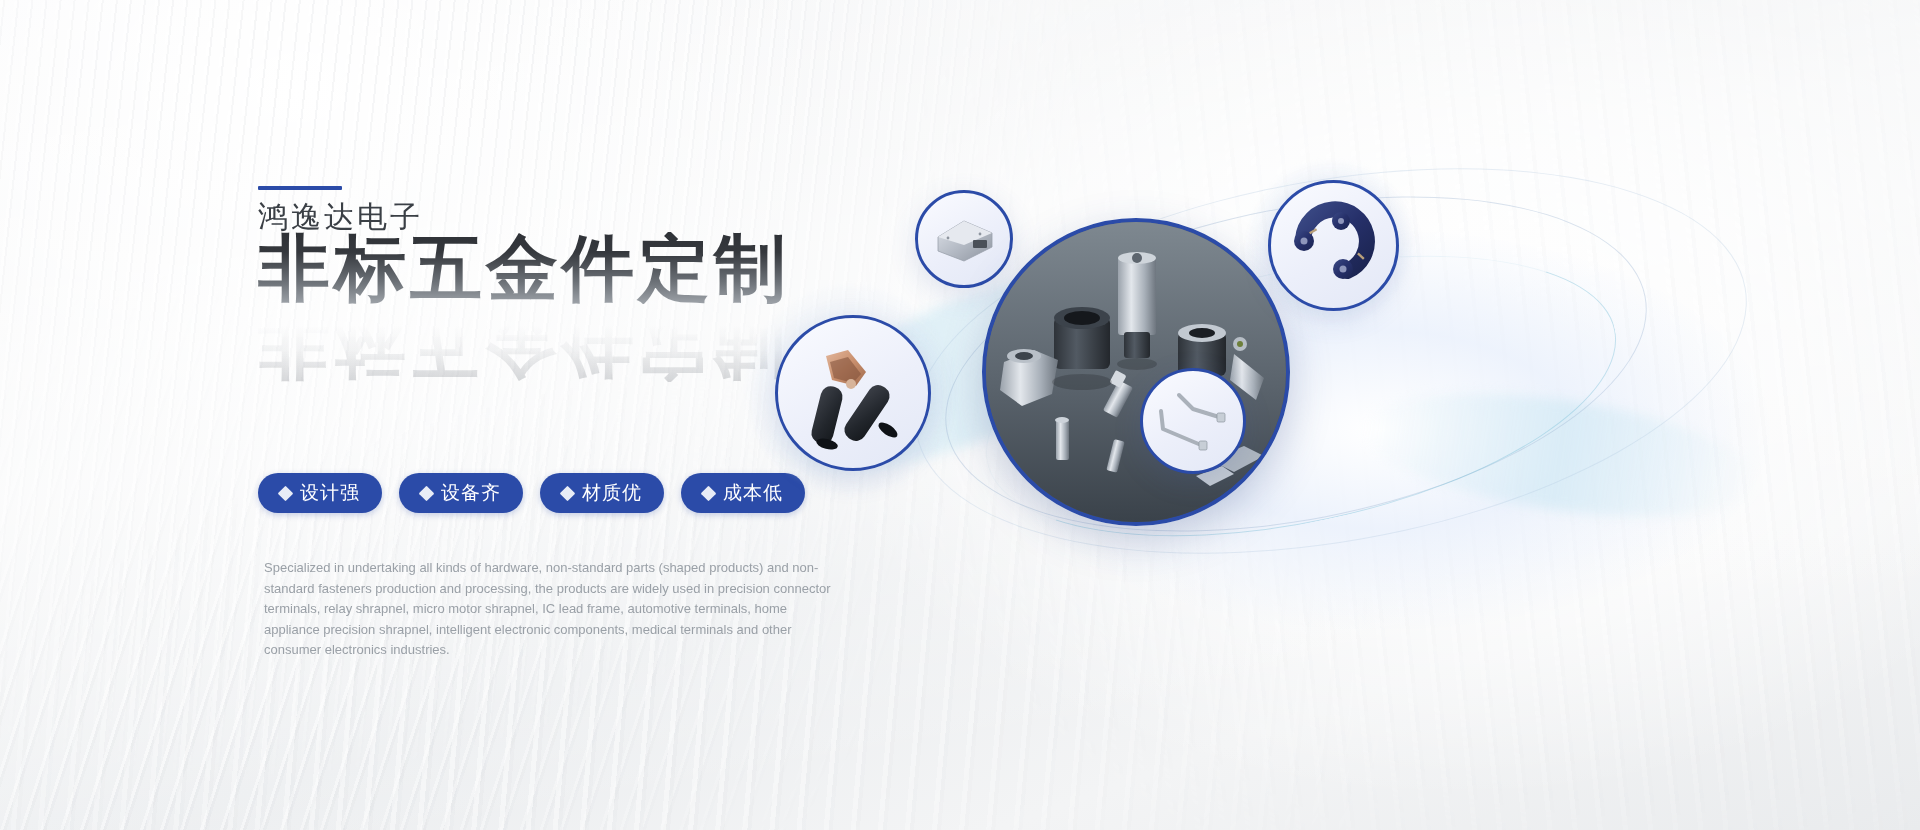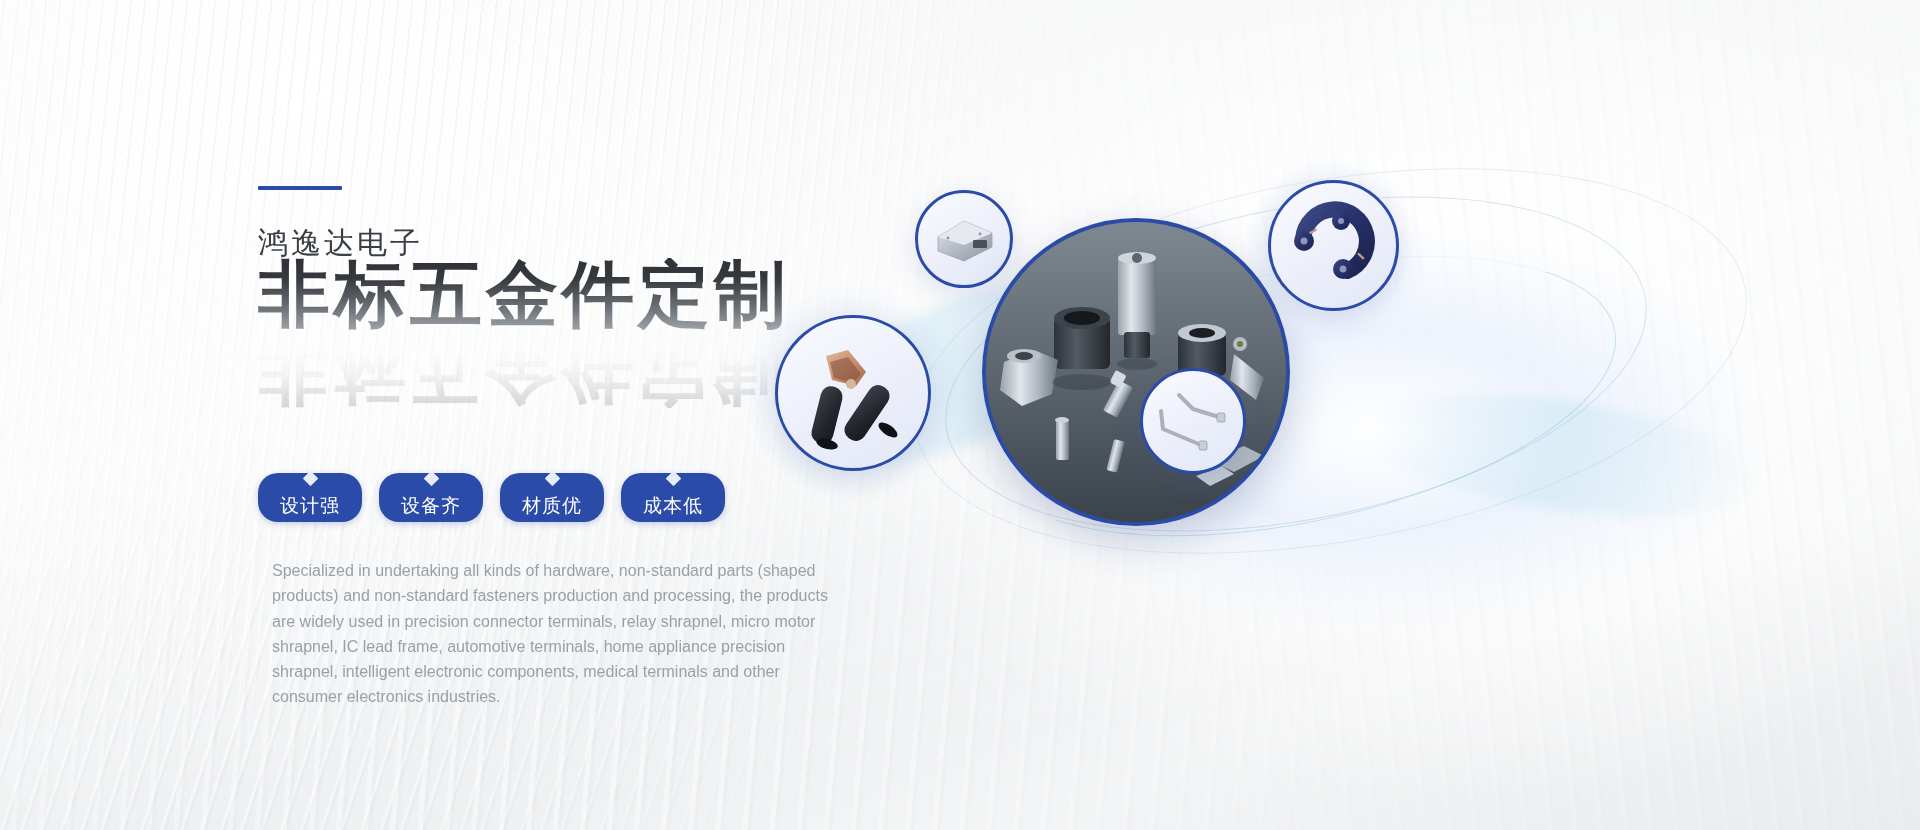--- a/index.html
+++ b/index.html
@@ -82,7 +82,7 @@
   .copy{position:absolute;left:258px;top:186px;width:660px;}
   .accent-rule{width:84px;height:4px;background:#2b4ba8;border-radius:1px;}
   .brand{
-    margin-top:38px;
+    margin-top:12px;
     font-size:30px;letter-spacing:3px;color:#3a3f45;
     font-family:"Liberation Sans","DejaVu Sans",sans-serif;
     font-weight:400;line-height:1;

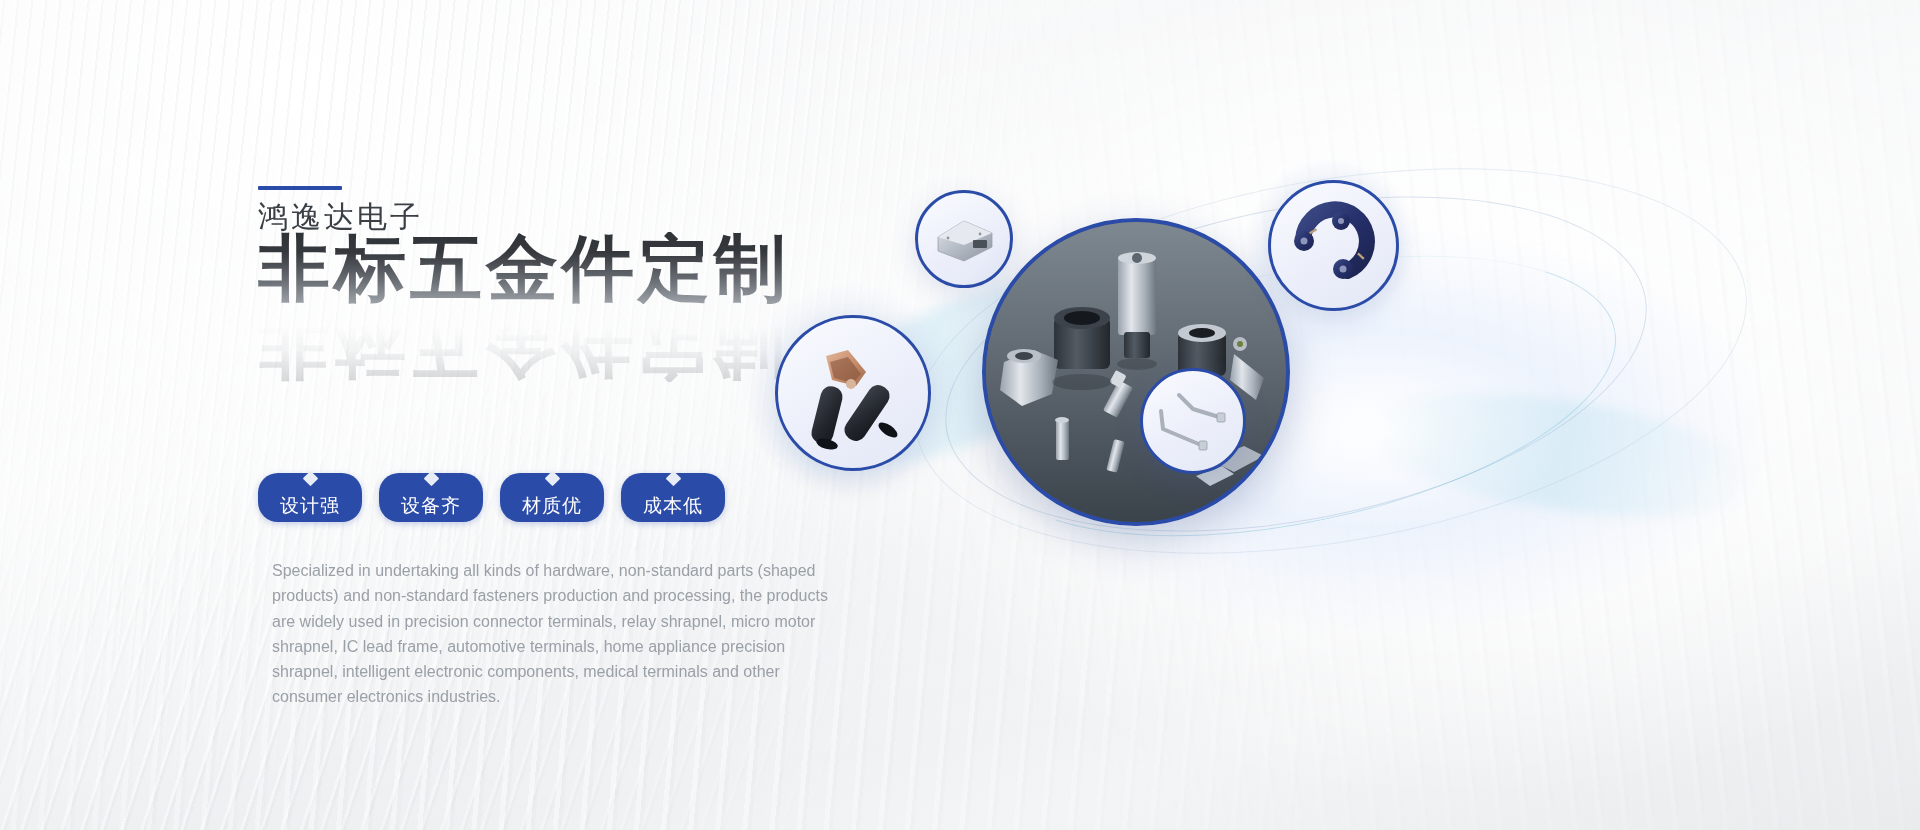--- a/index.html
+++ b/index.html
@@ -108,12 +108,11 @@
   .tags{position:absolute;left:258px;top:473px;display:flex;gap:17px;}
   .tag{
     display:flex;align-items:center;gap:9px;
-    height:49px;padding:0 22px;border-radius:20px;
+    height:40px;padding:0 22px;border-radius:20px;
     background:#2b4ba8;color:#ffffff;
     font-size:19px;letter-spacing:1px;
     box-shadow:0 2px 6px rgba(43,75,168,0.25);
     white-space:nowrap;
-    flex-direction:column;
   }
   .tag .dia{
     width:11px;height:11px;background:#e8ecf6;

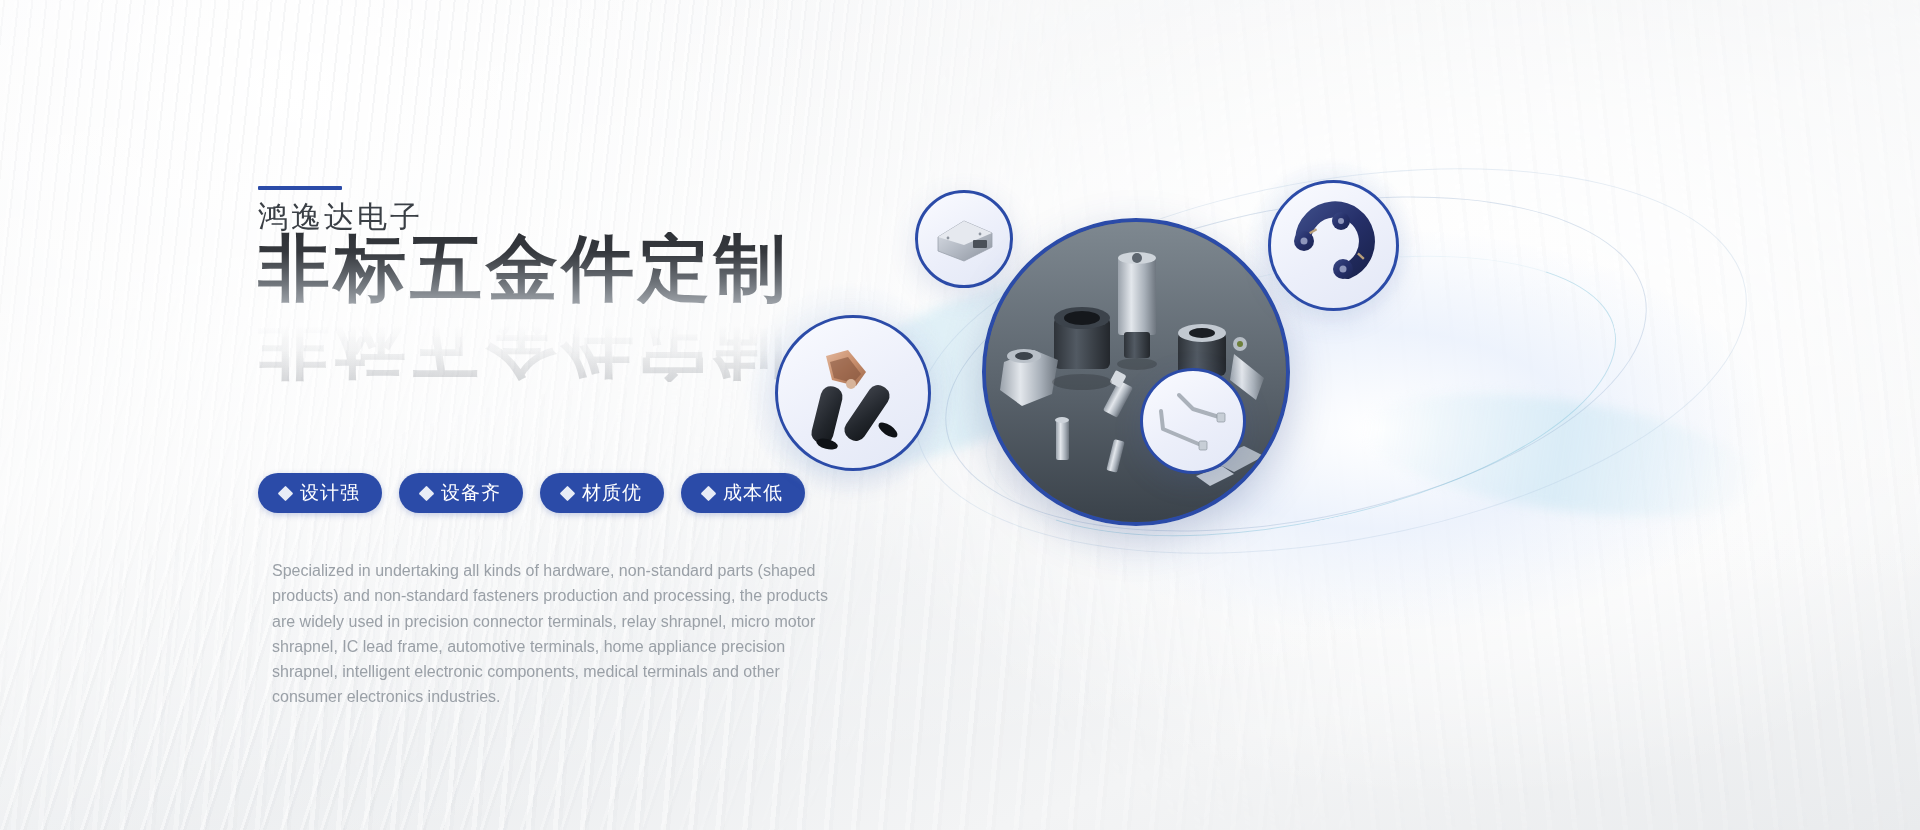--- a/index.html
+++ b/index.html
@@ -120,8 +120,8 @@
   }
 
   .blurb{
-    position:absolute;left:272px;top:558px;width:568px;
-    font-size:16px;line-height:1.58;color:#9aa0a7;
+    position:absolute;left:264px;top:558px;width:568px;
+    font-size:13px;line-height:1.58;color:#9aa0a7;
     font-family:"Liberation Sans","DejaVu Sans",sans-serif;
   }
 

